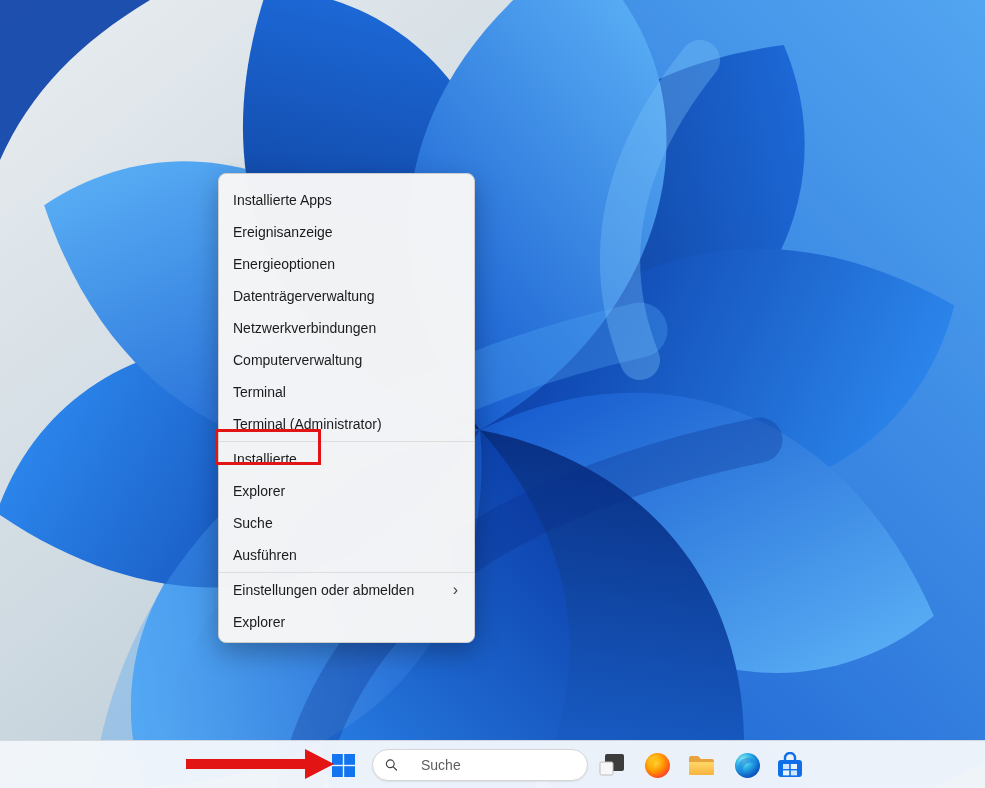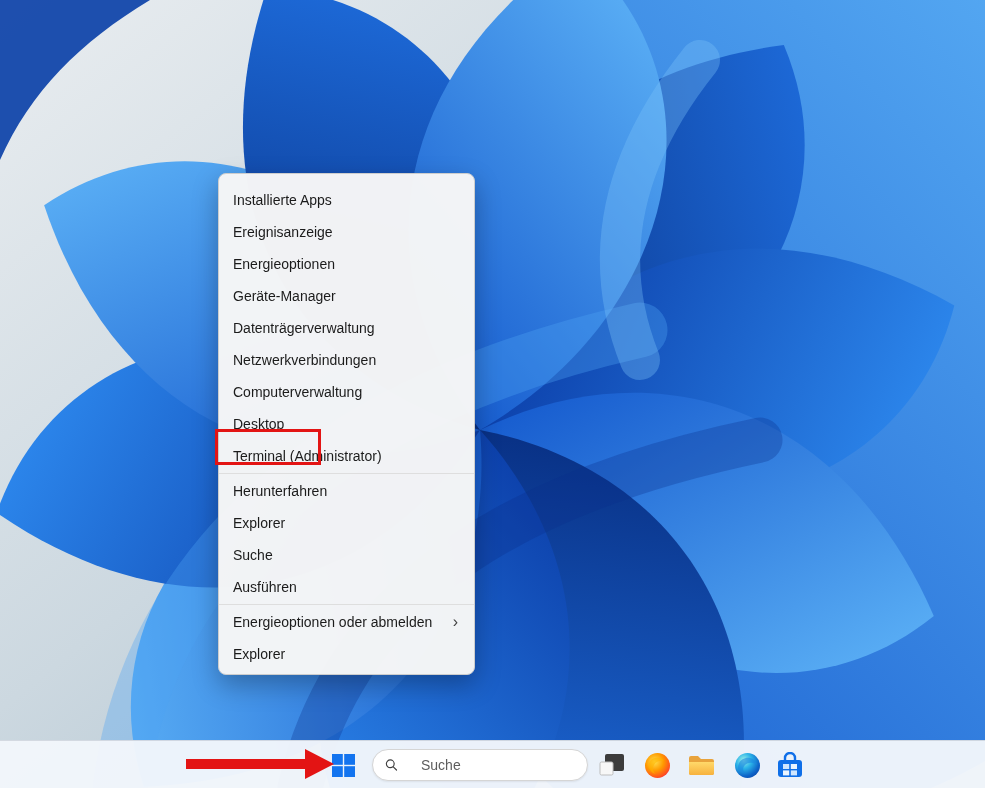--- a/index.html
+++ b/index.html
@@ -122,9 +122,6 @@
       <span>Energieoptionen</span>
     </div>
     <div class="menu-item">
-      <span>Geräte-Manager</span>
-    </div>
-    <div class="menu-item">
       <span>Datenträgerverwaltung</span>
     </div>
     <div class="menu-item">

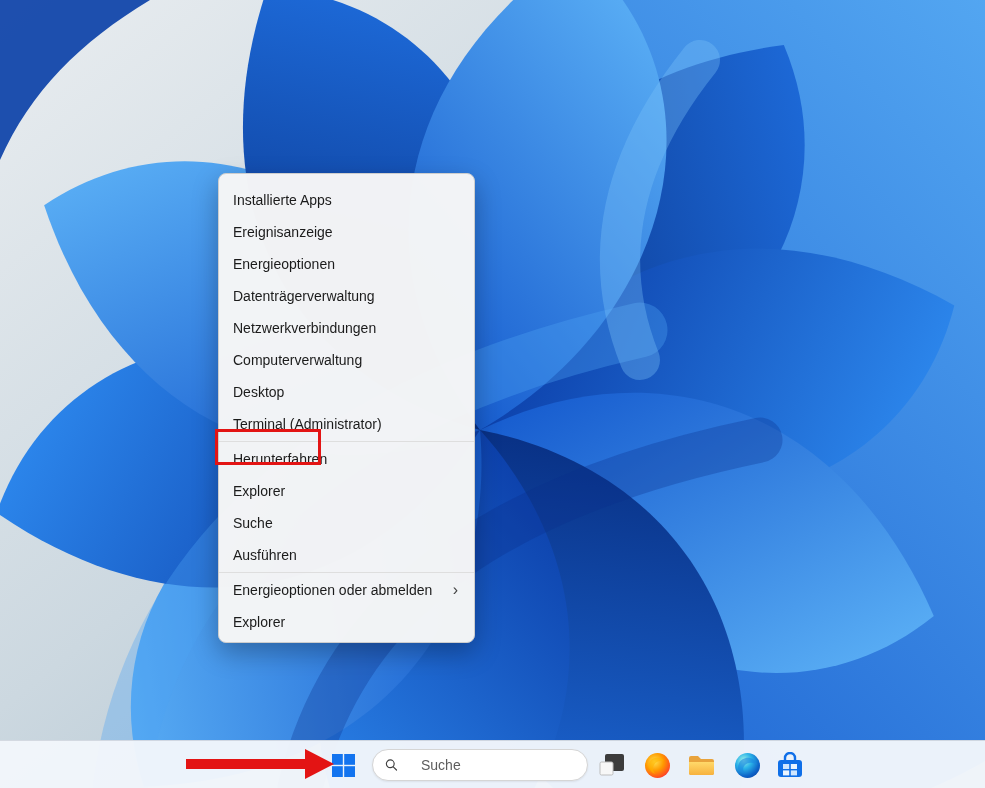--- a/index.html
+++ b/index.html
@@ -131,7 +131,7 @@
       <span>Computerverwaltung</span>
     </div>
     <div class="menu-item">
-      <span>Desktop</span>
+      <span>Terminal</span>
     </div>
     <div class="menu-item">
       <span>Terminal (Administrator)</span>

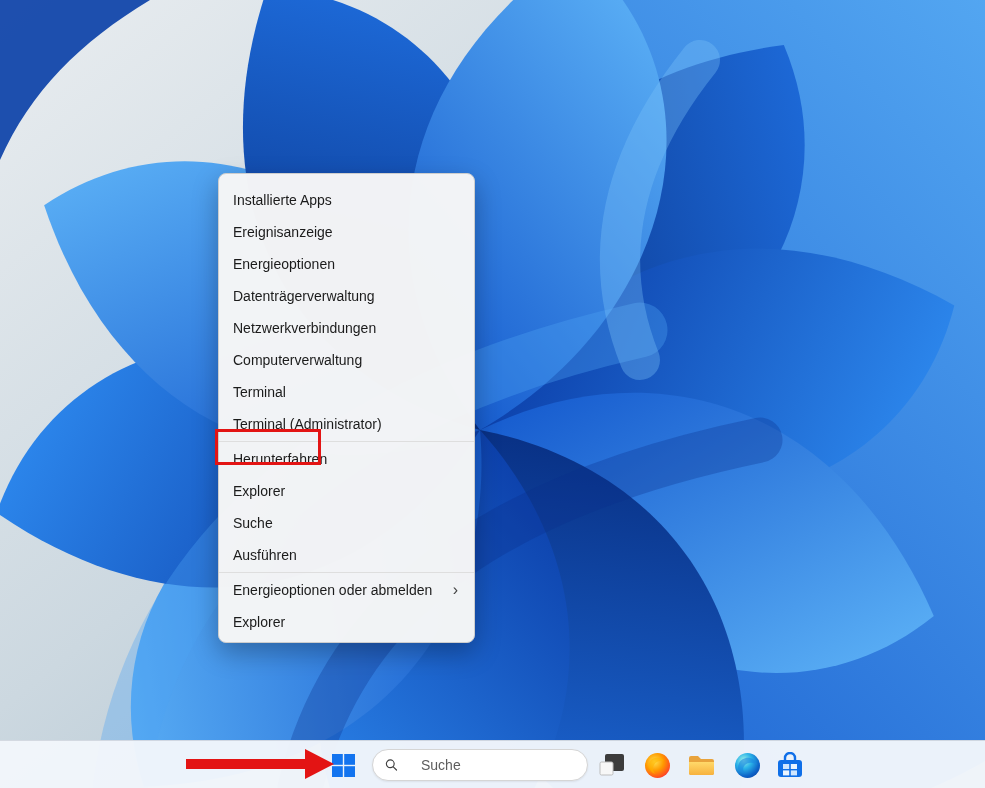--- a/index.html
+++ b/index.html
@@ -140,7 +140,7 @@
     <div class="menu-separator"></div>
 
     <div class="menu-item">
-      <span>Herunterfahren</span>
+      <span>Installierte</span>
     </div>
     <div class="menu-item">
       <span>Explorer</span>

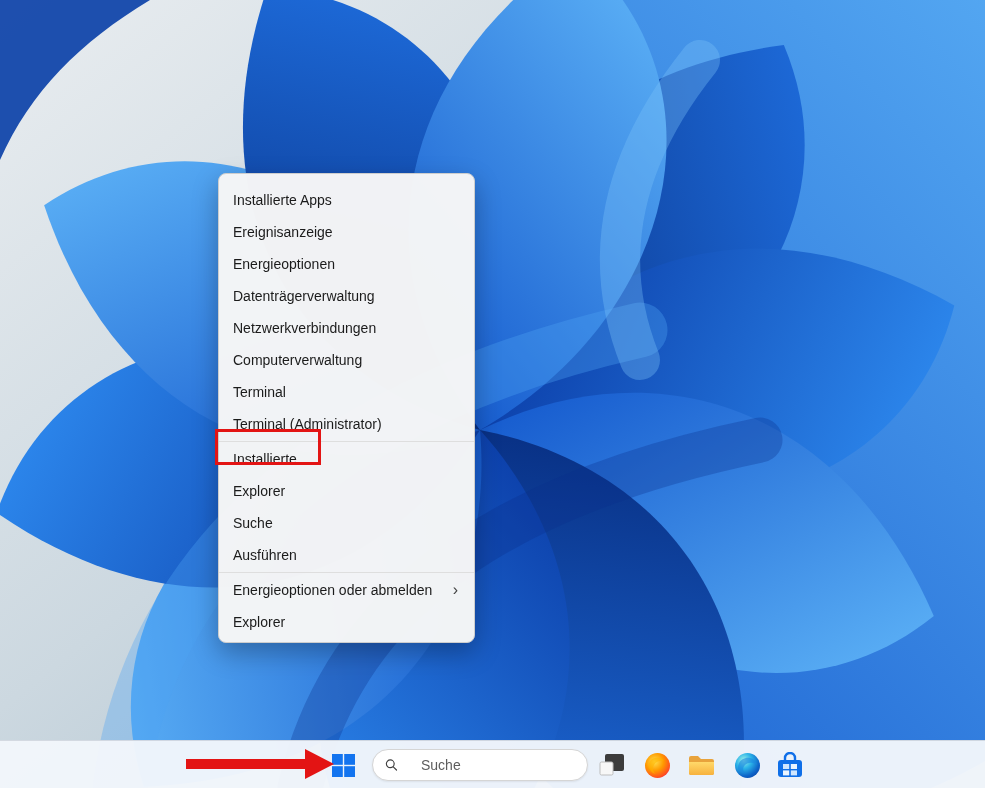--- a/index.html
+++ b/index.html
@@ -155,7 +155,7 @@
     <div class="menu-separator"></div>
 
     <div class="menu-item">
-      <span>Energieoptionen oder abmelden</span>
+      <span>Einstellungen oder abmelden</span>
       <span class="menu-chevron">›</span>
     </div>
     <div class="menu-item">

